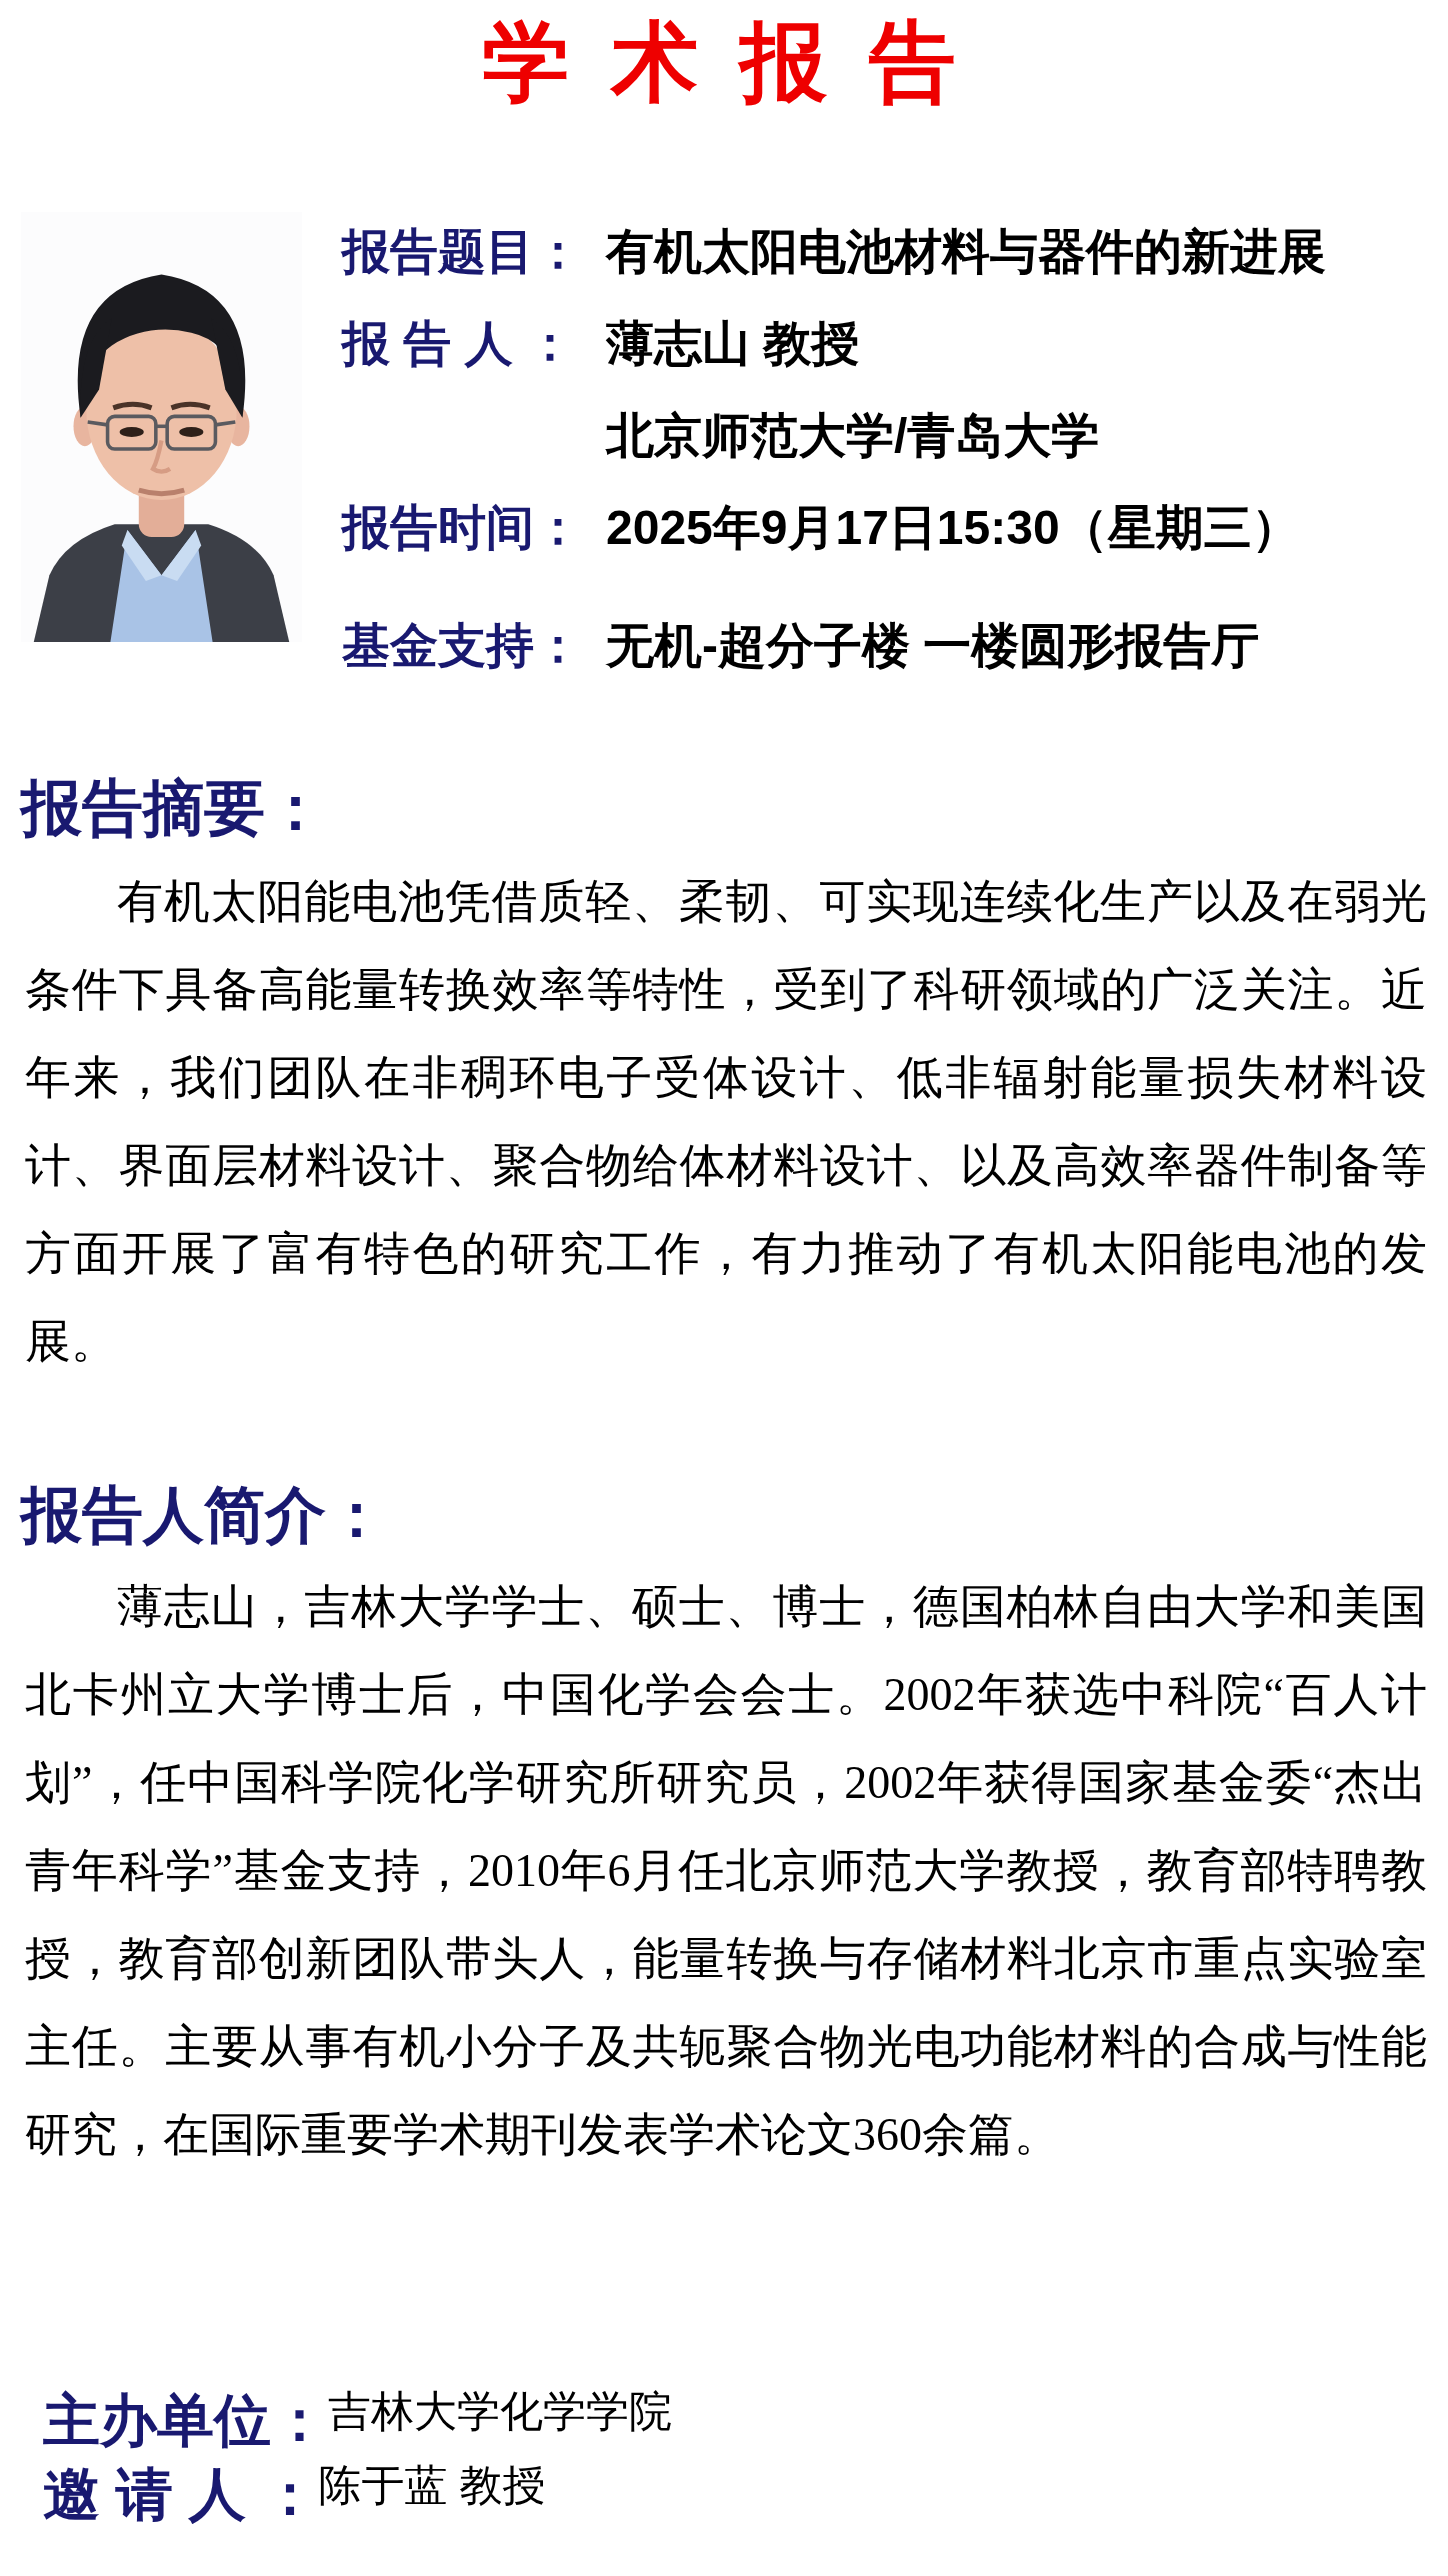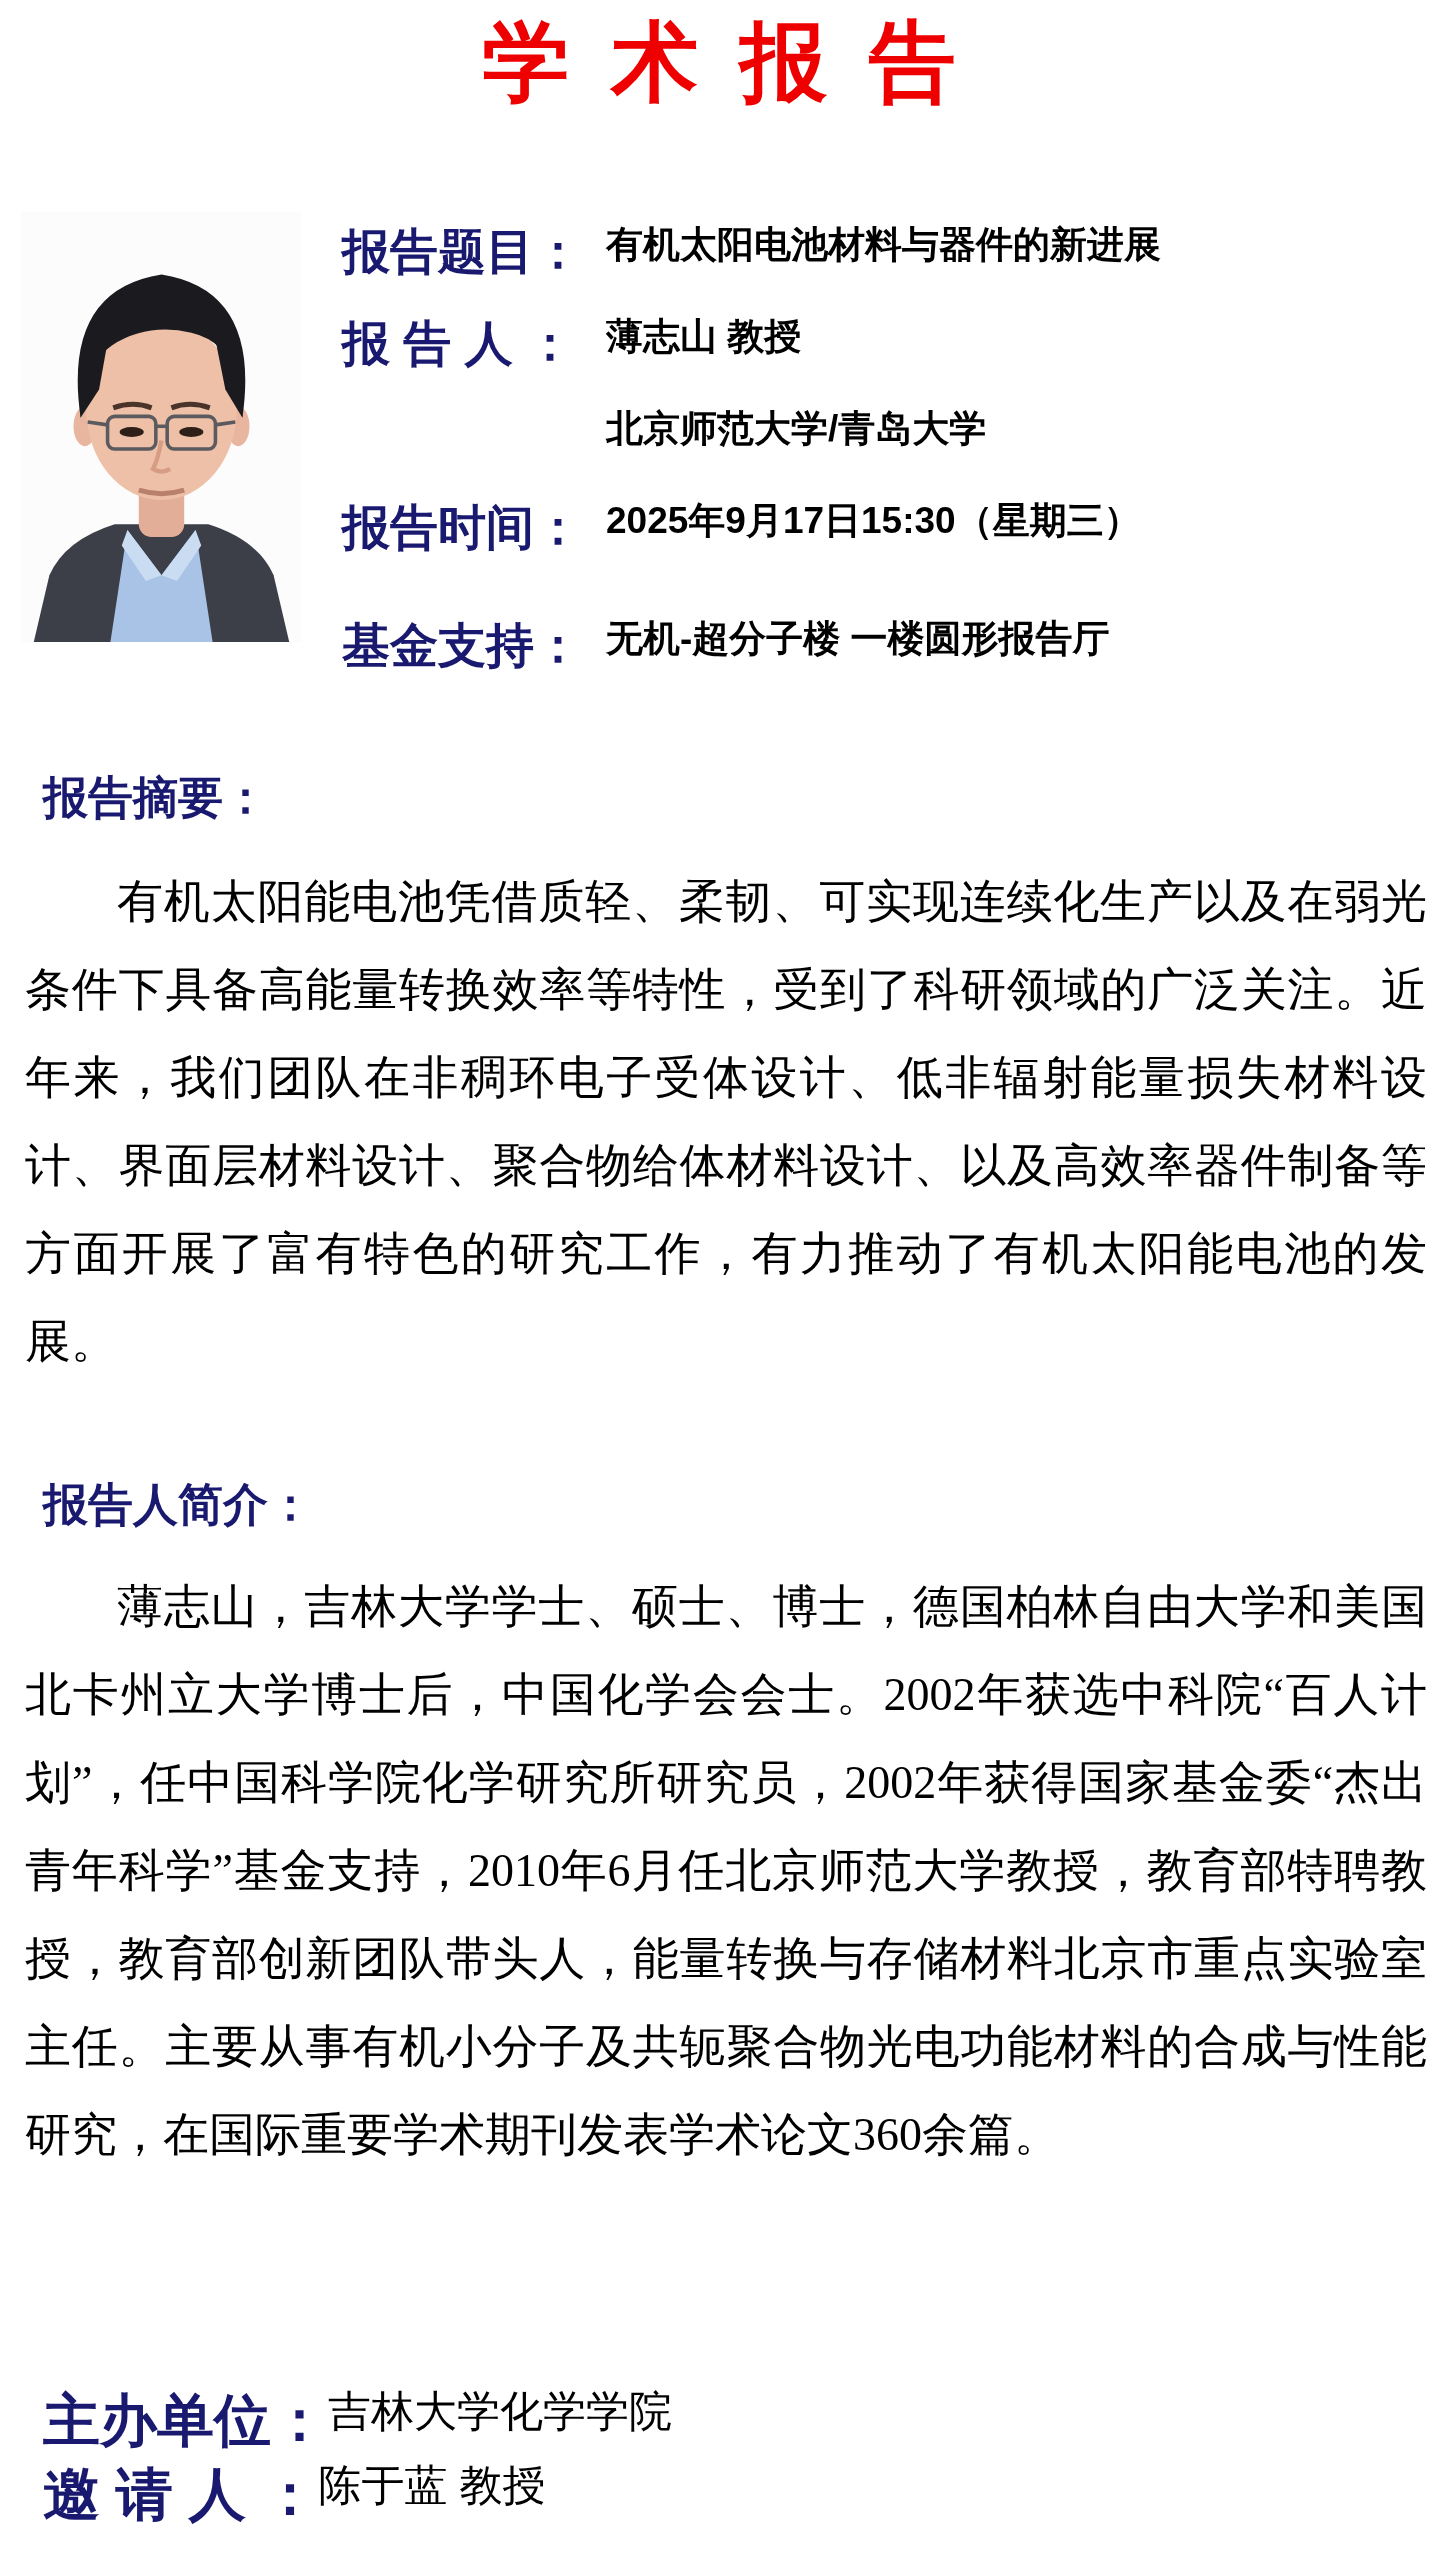--- a/index.html
+++ b/index.html
@@ -45,7 +45,7 @@
     white-space:nowrap;
   }
   .info-value{
-    font-size:37px;
+    font-size:48px;
     font-weight:700;
     color:#000;
     white-space:nowrap;

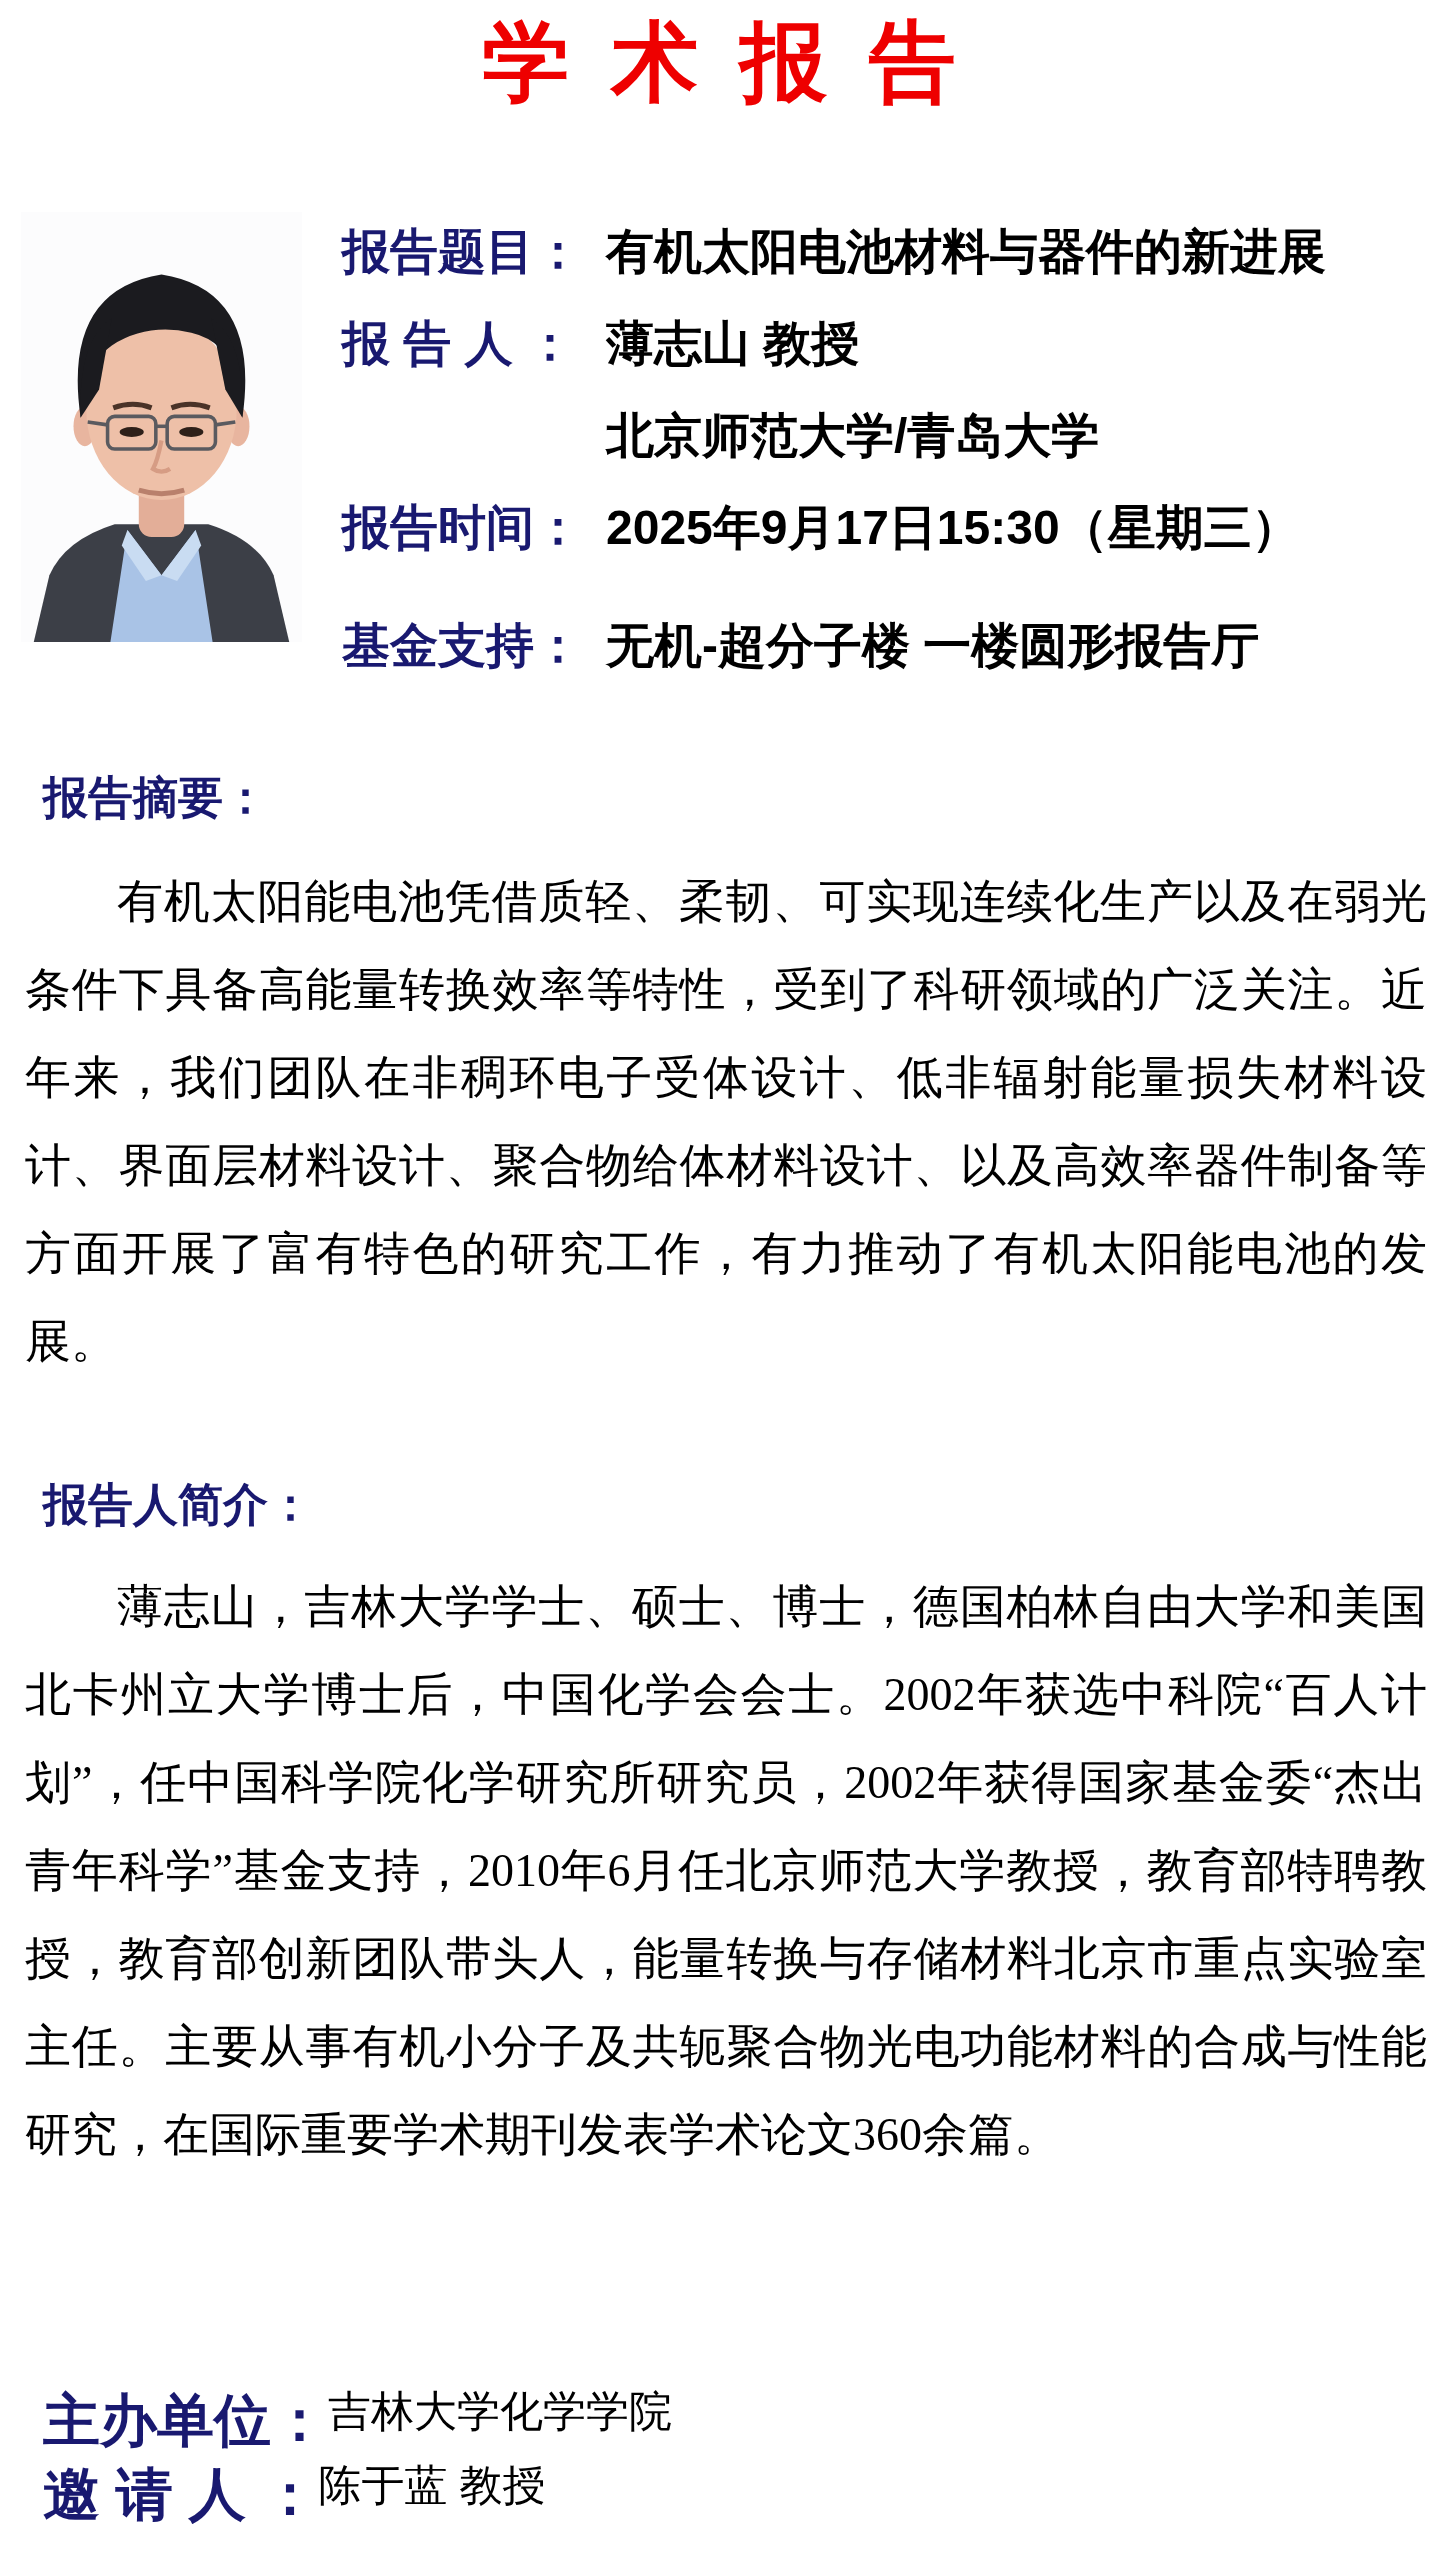--- a/index.html
+++ b/index.html
@@ -52,8 +52,8 @@
   }
   .section-heading{
     position:absolute;
-    left:43px;
-    font-size:45px;
+    left:21px;
+    font-size:61px;
     font-weight:700;
     font-family:"Liberation Serif", serif;
   }

